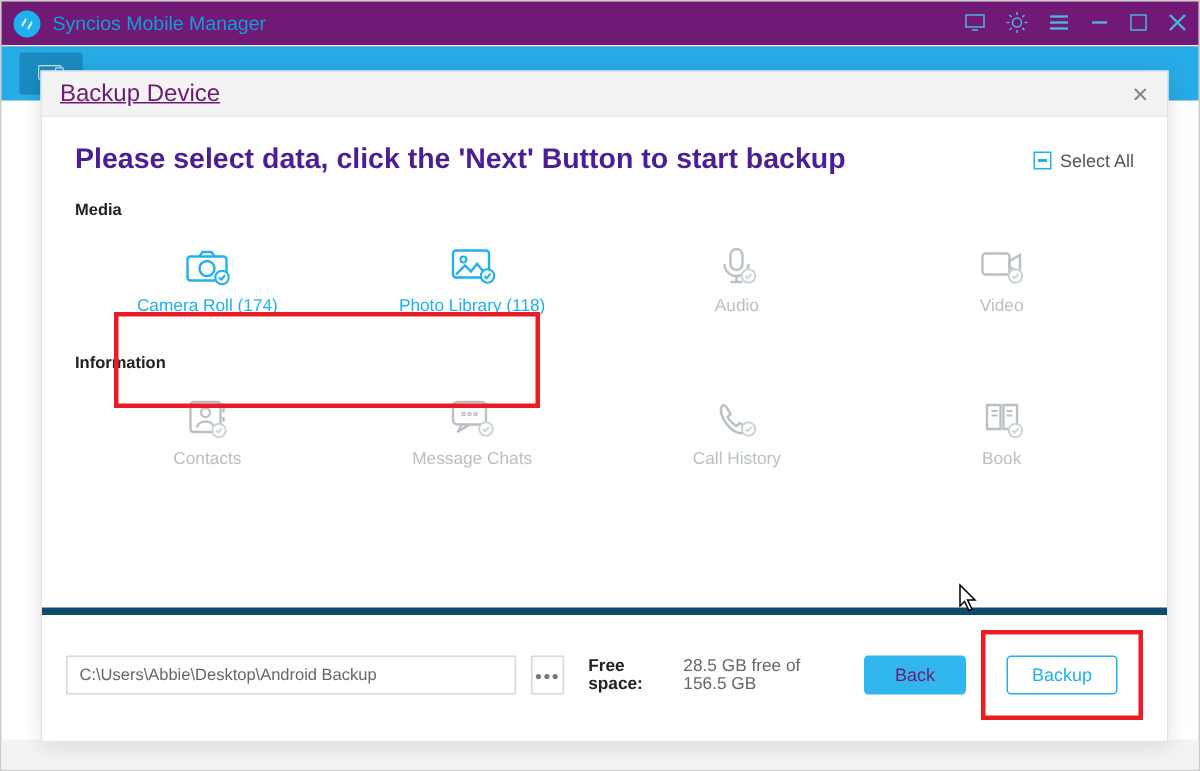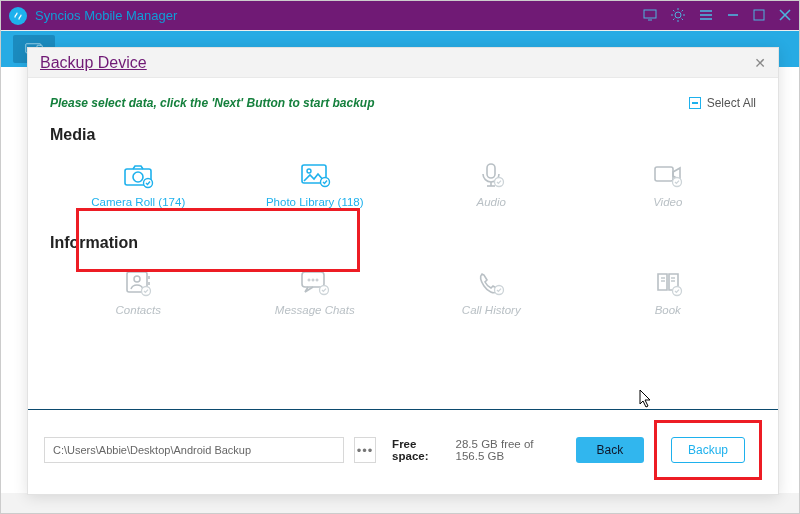--- a/index.html
+++ b/index.html
@@ -24,7 +24,7 @@
 
   .body { flex:1; padding: 18px 22px 0 22px; position:relative;}
   .instr-row { display:flex; align-items:center; }
-  .instr { font-size:12px; font-weight:600; color:#15803d;font-style:italic;}
+  .instr { font-size:19px; font-weight:600; color:#4c1d95;}
   .selall { margin-left:auto; display:flex; align-items:center; gap:6px; color:#555; font-size:12px;}
   .selall .chk{ width:12px; height:12px; border:1.5px solid #1eb1ed; position:relative;}
   .selall .chk::after{ content:""; position:absolute; left:2px; top:4px; width:6px; height:2px; background:#1eb1ed;}

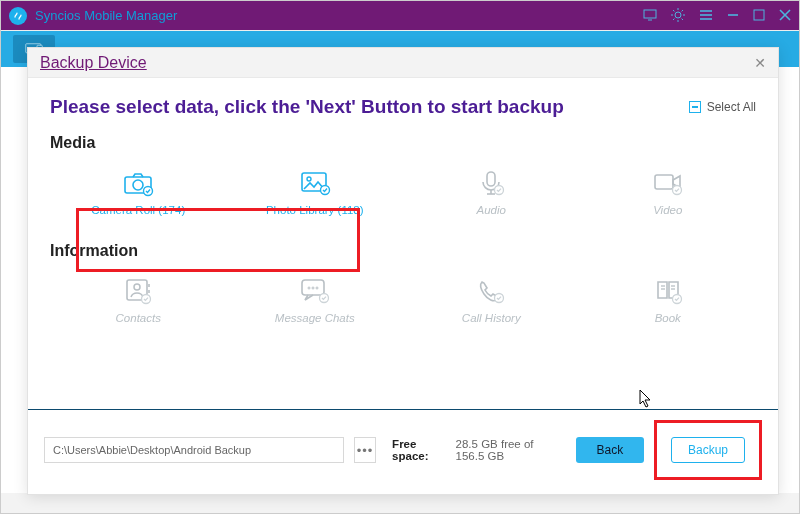--- a/index.html
+++ b/index.html
@@ -29,7 +29,7 @@
   .selall .chk{ width:12px; height:12px; border:1.5px solid #1eb1ed; position:relative;}
   .selall .chk::after{ content:""; position:absolute; left:2px; top:4px; width:6px; height:2px; background:#1eb1ed;}
 
-  .section-label { font-size:16px; font-weight:600; color:#222; margin-top:16px; margin-bottom:8px;}
+  .section-label { font-size:11px; font-weight:600; color:#222; margin-top:16px; margin-bottom:8px;}
 
   .grid { display:grid; grid-template-columns: repeat(4, 1fr); gap: 0; }
   .item { display:flex; flex-direction:column; align-items:center; gap:6px; padding:8px 0 10px;}

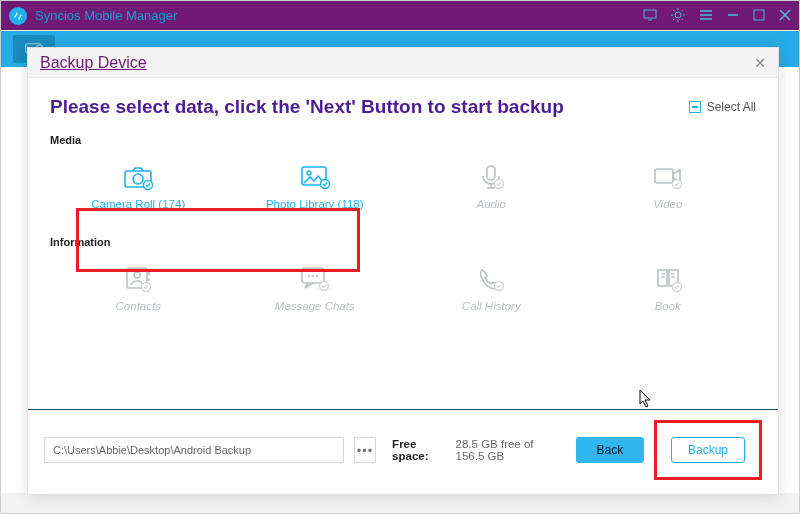--- a/index.html
+++ b/index.html
@@ -37,7 +37,7 @@
   .item .lbl { font-size:11.5px; }
   .sel .lbl { color:#1eb1ed;}
   .sel svg .base{ stroke:#1eb1ed; }
-  .dis .lbl { color:#b9c0c5;font-style:italic;}
+  .dis .lbl { color:#b9c0c5;}
   .dis svg .base{ stroke:#b9c0c5; }
 
   .hl { border:3px solid #ed1c24; }

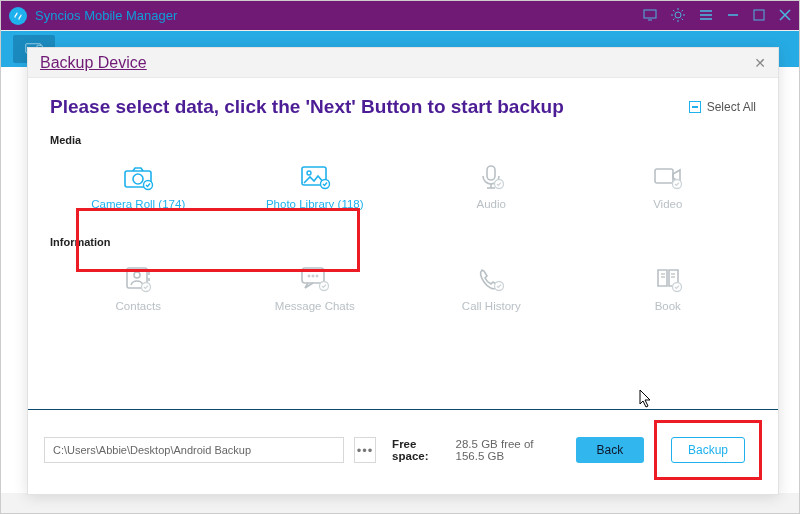--- a/index.html
+++ b/index.html
@@ -43,7 +43,7 @@
   .hl { border:3px solid #ed1c24; }
   .media-hl { position:absolute; top:130px; left:48px; width:284px; height:64px; pointer-events:none;}
 
-  .footer { border-top:1px solid #0c4a6e; padding:10px 16px 14px; display:flex; align-items:center; gap:10px; }
+  .footer { border-top:5px solid #0c4a6e; padding:10px 16px 14px; display:flex; align-items:center; gap:10px; }
   .path { flex:0 0 300px; height:26px; border:1px solid #d8d8d8; font-size:11px; color:#666; padding:0 8px; background:#fff;}
   .more { width:28px; height:26px; border:1px solid #d8d8d8; background:#fff; display:flex; align-items:center; justify-content:center; color:#777; font-size:13px; letter-spacing:1px;}
   .free-lbl { font-size:11.5px; font-weight:600; color:#222; margin-left:6px;}

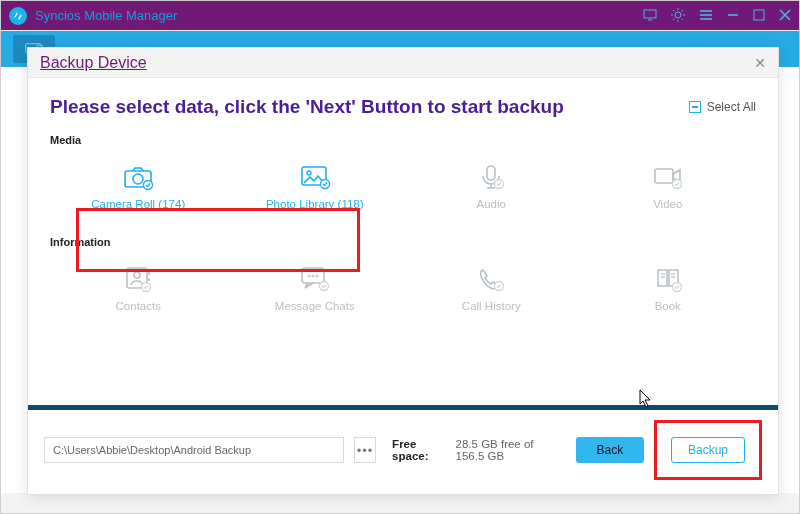--- a/index.html
+++ b/index.html
@@ -50,7 +50,7 @@
   .free-val { font-size:11.5px; color:#666; margin-left:4px;}
   .spacer{flex:1;}
   .btn{ height:26px; min-width:68px; border-radius:3px; display:flex; align-items:center; justify-content:center; font-size:12px; padding:0 16px;}
-  .btn-back{ background:#31b6ee; color:#0f172a;text-align:right;}
+  .btn-back{ background:#31b6ee; color:#701a75;text-align:right;}
   .btn-backup{ background:#fff; color:#1eb1ed; border:1px solid #1eb1ed;}
   .backup-hl{ border:3px solid #ed1c24; padding:14px; }
 

